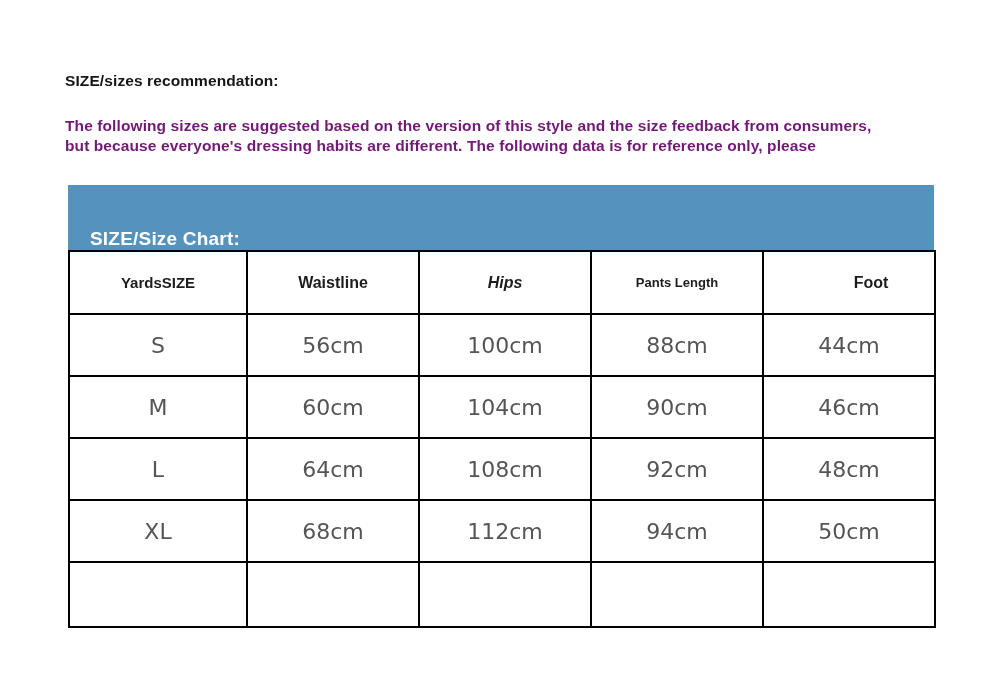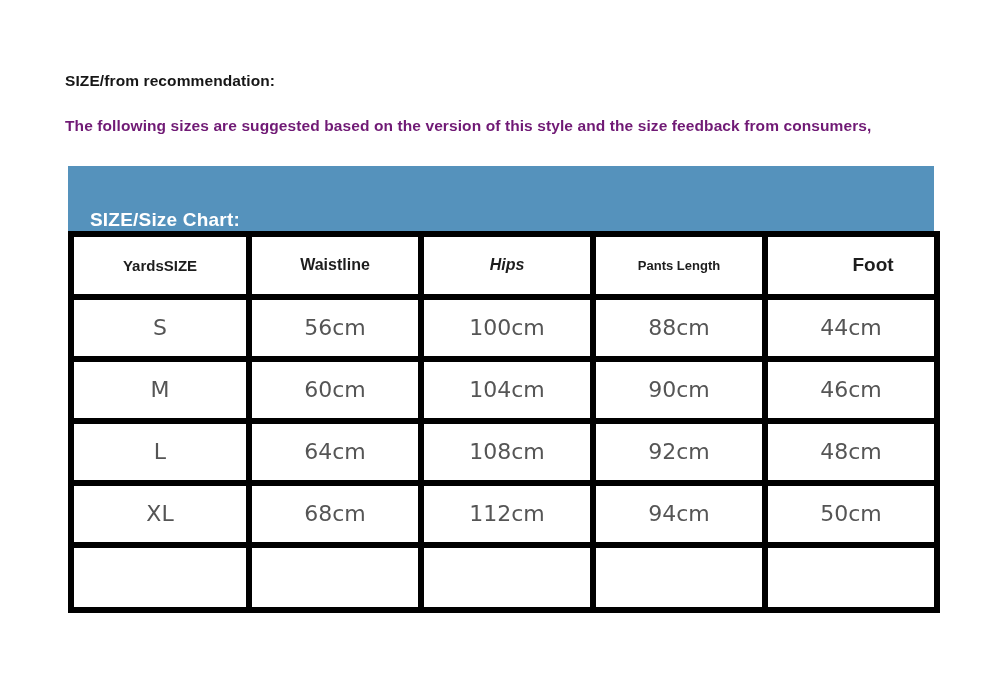--- a/index.html
+++ b/index.html
@@ -59,7 +59,7 @@
 
 <main class="doc">
 
-  <h1 class="page-title">SIZE/from recommendation:</h1>
+  <h1 class="page-title">SIZE/sizes recommendation:</h1>
 
   <div class="disclaimer">
     <div>The following sizes are suggested based on the version of this style and the size feedback from consumers,</div>

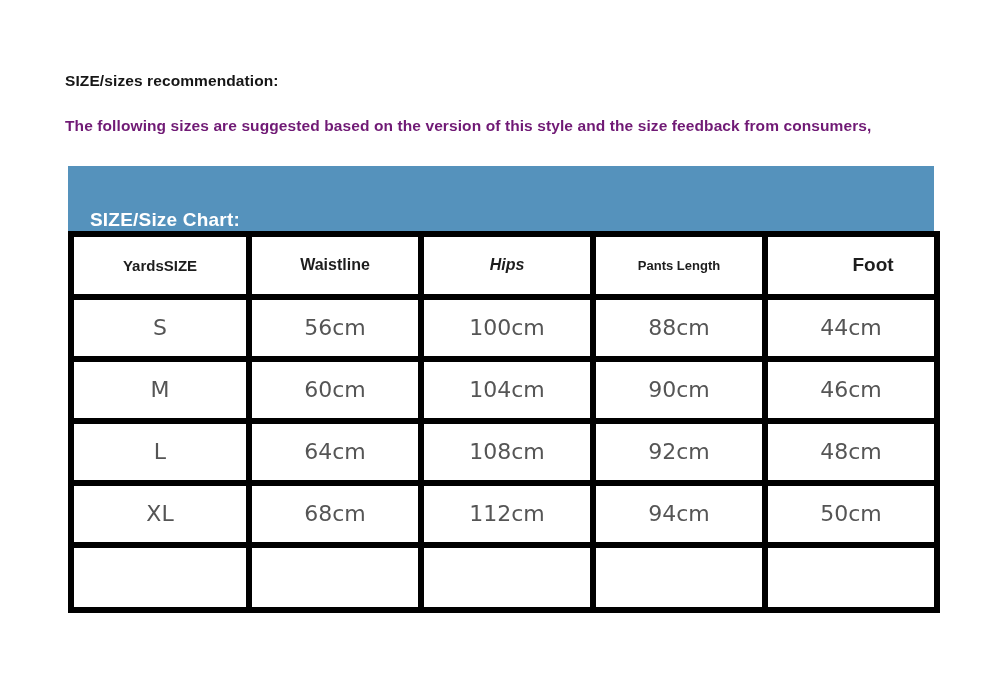--- a/index.html
+++ b/index.html
@@ -63,6 +63,7 @@
 
   <div class="disclaimer">
     <div>The following sizes are suggested based on the version of this style and the size feedback from consumers,</div>
+    <div>but because everyone's dressing habits are different. The following data is for reference only, please</div>
   </div>
 
   <section class="chart-wrap">

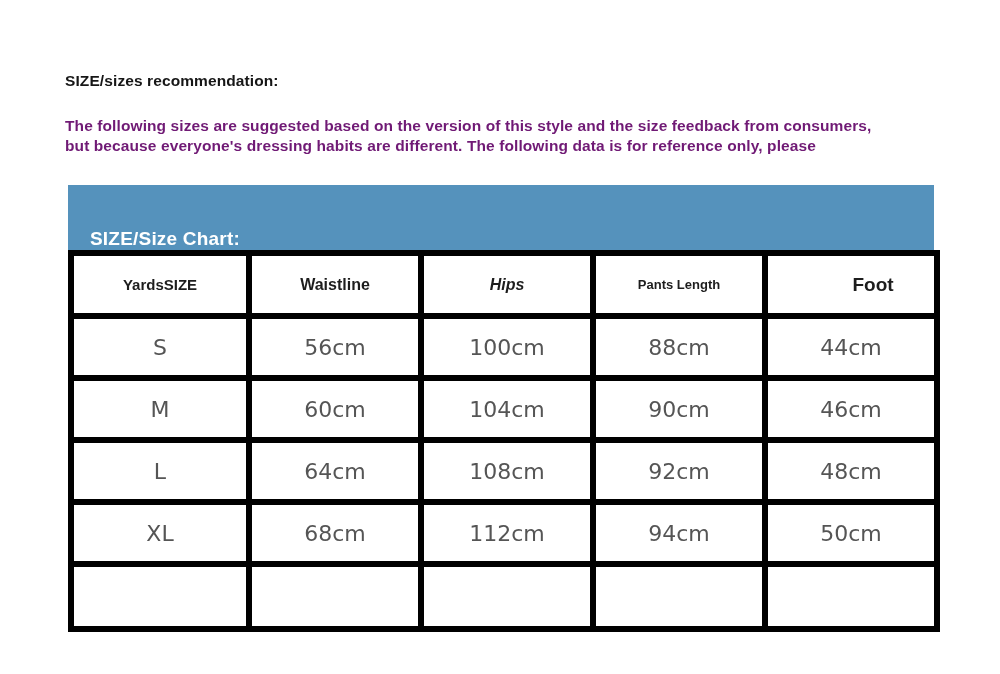--- a/index.html
+++ b/index.html
@@ -34,7 +34,7 @@
     background:#ffffff;
   }
   .size-table th, .size-table td {
-    border:6px solid #000000;
+    border:2px solid #000000;
     text-align:center; vertical-align:middle;
     padding:0; overflow:hidden; white-space:nowrap;
   }

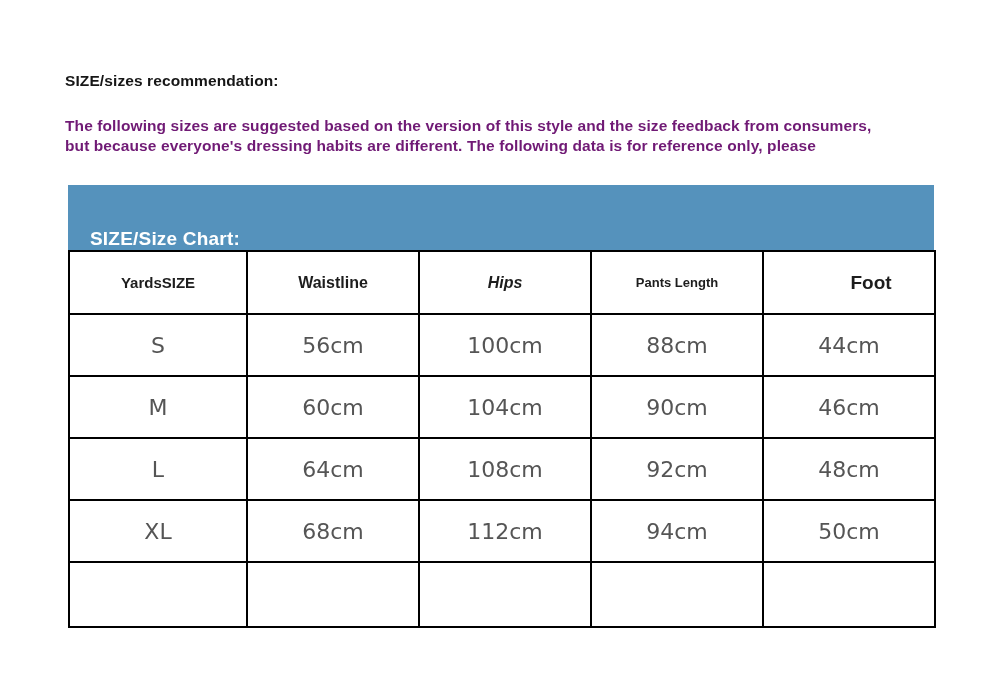--- a/index.html
+++ b/index.html
@@ -46,7 +46,7 @@
   .size-table thead th:nth-child(2) { font-size:16px; }
   .size-table thead th:nth-child(3) { font-size:16px;font-style:italic; }
   .size-table thead th:nth-child(4) { font-size:13px;margin-top:11px; }
-  .size-table thead th:nth-child(5) { font-size:19px;padding-left:44px; }
+  .size-table thead th:nth-child(5) { font-size:16px;padding-left:44px; }
   .size-table tbody td {
     height:62px;
     font-family:"DejaVu Sans",sans-serif;

